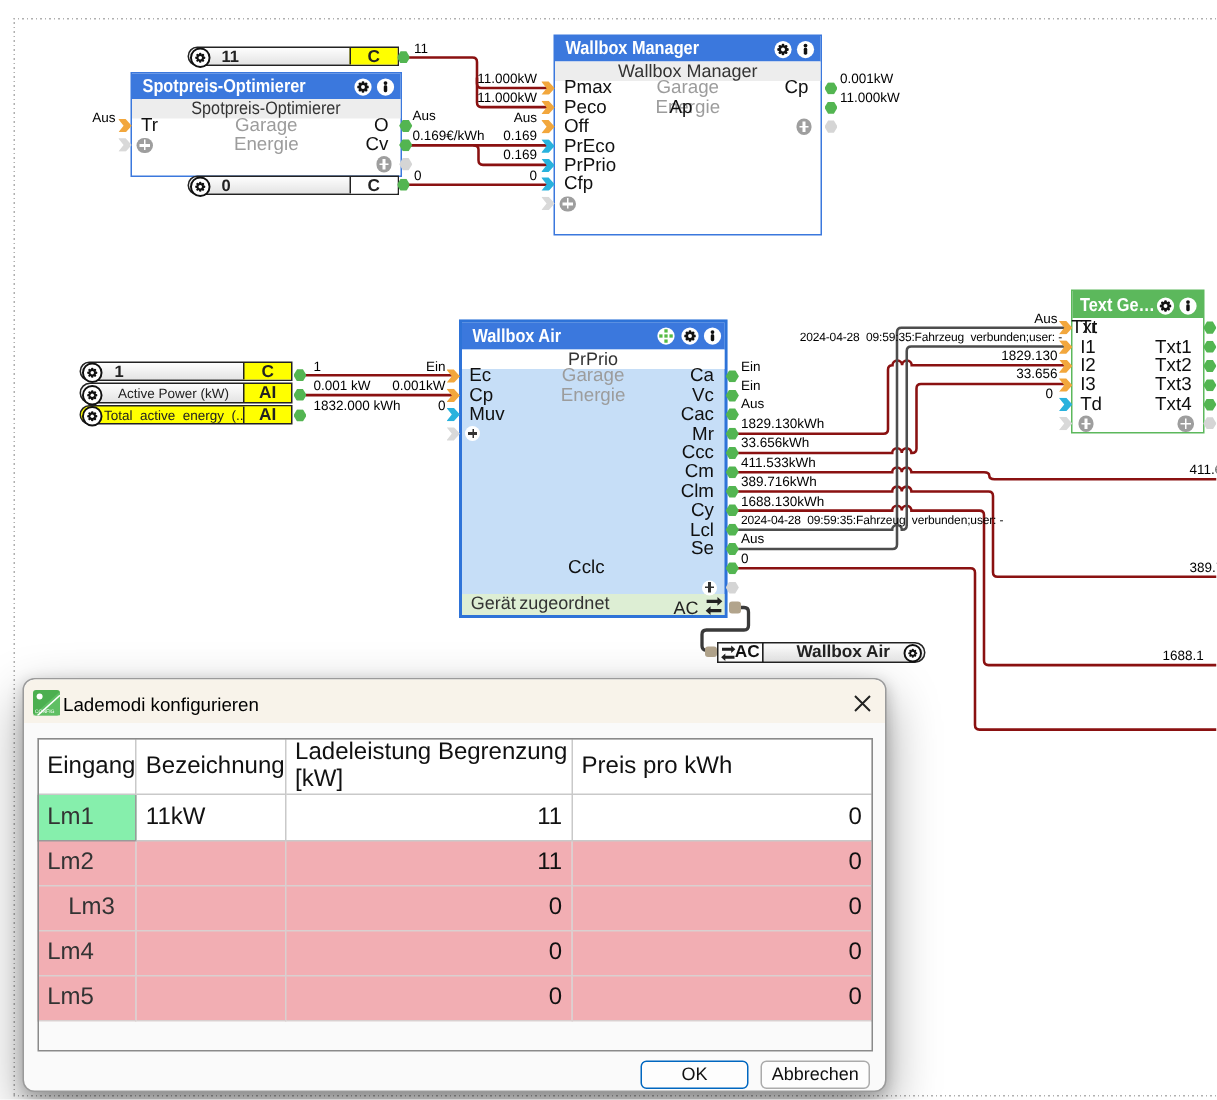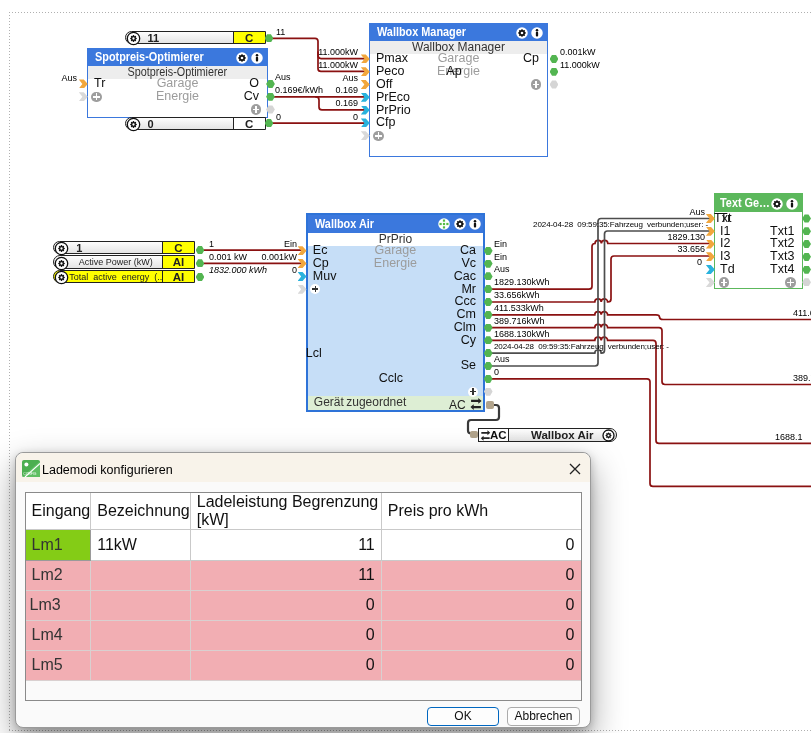--- a/index.html
+++ b/index.html
@@ -42,7 +42,7 @@
 <div class="lab" style="font-size:9px;line-height:9px;left:276px;top:112.6px;">0</div>
 <div class="lab" style="font-size:9px;line-height:9px;left:209px;top:240.0px;">1</div>
 <div class="lab" style="font-size:9px;line-height:9px;left:209px;top:252.8px;">0.001 kW</div>
-<div class="lab" style="font-size:9px;line-height:9px;left:209px;top:265.6px;font-style:italic;">1832.000 kWh</div>
+<div class="lab" style="font-size:9px;line-height:9px;left:209px;top:265.6px;">1832.000 kWh</div>
 <div class="lab" style="font-size:9px;line-height:9px;left:494px;top:239.8px;">Ein</div>
 <div class="lab" style="font-size:9px;line-height:9px;left:494px;top:252.6px;">Ein</div>
 <div class="lab" style="font-size:9px;line-height:9px;left:494px;top:265.4px;">Aus</div>

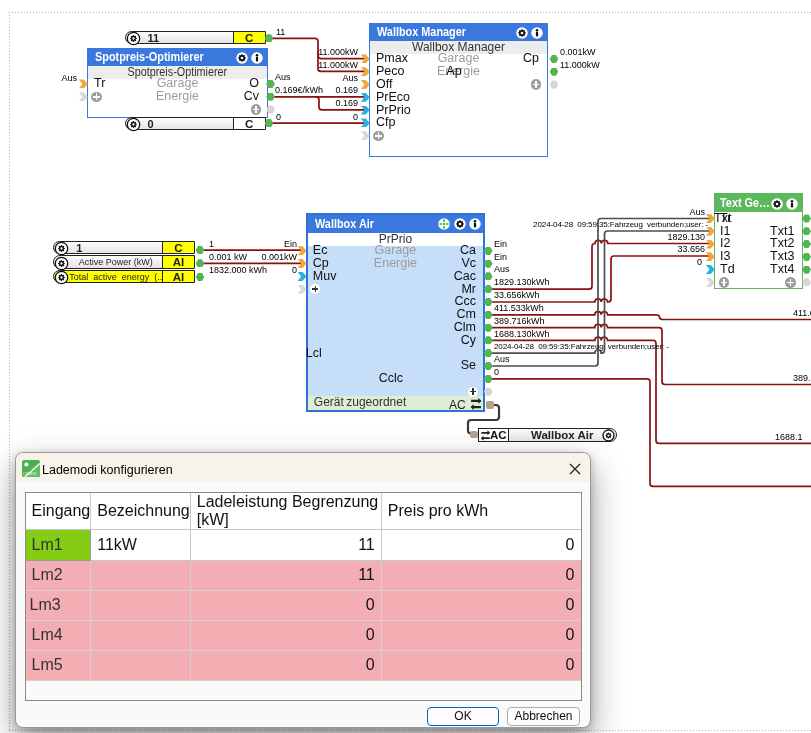--- a/index.html
+++ b/index.html
@@ -298,7 +298,7 @@
 <div class="nt" style="left:305.8px;width:170.2px;top:308.2px;text-align:right;font-size:12.5px">Cm</div>
 <div class="nt" style="left:305.8px;width:170.2px;top:321.0px;text-align:right;font-size:12.5px">Clm</div>
 <div class="nt" style="left:305.8px;width:170.2px;top:333.8px;text-align:right;font-size:12.5px">Cy</div>
-<div class="nt" style="left:305.8px;width:170.2px;top:346.6px;font-size:12.5px">Lcl</div>
+<div class="nt" style="left:305.8px;width:170.2px;top:346.6px;text-align:right;font-size:12.5px">Lcl</div>
 <div class="nt" style="left:305.8px;width:170.2px;top:359.4px;text-align:right;font-size:12.5px">Se</div>
 <div class="nt" style="left:305.8px;width:170.2px;top:372.2px;text-align:center;font-size:12.5px">Cclc</div>
 <div class="plus" style="left:310.3px;top:284.2px;width:10px;height:10px;background:#fff;color:#333">

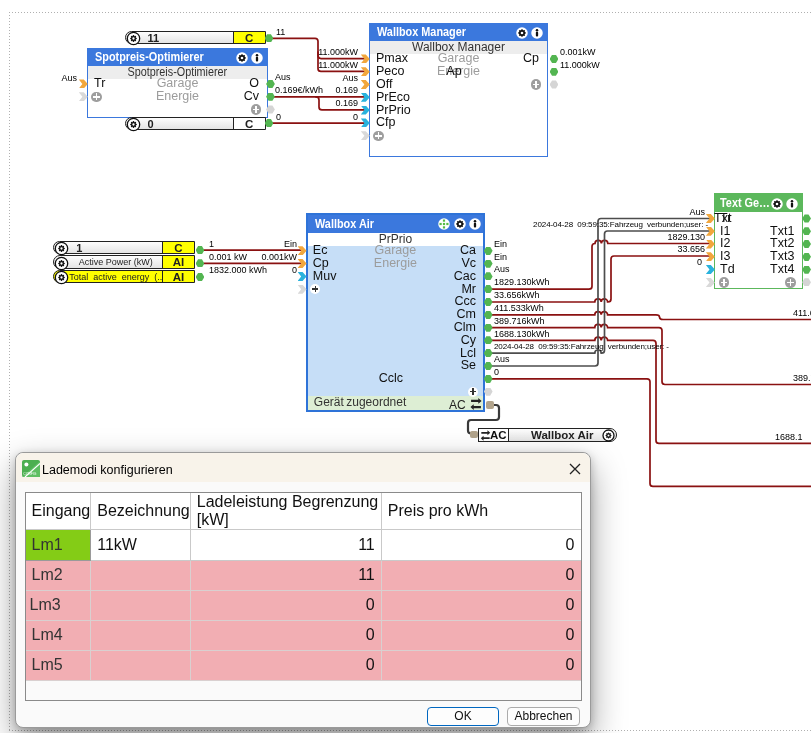--- a/index.html
+++ b/index.html
@@ -432,7 +432,7 @@
 <td style="border:1px solid #c9c9c9;padding-left:6px">Preis pro kWh</td>
 </tr>
 <tr style="height:30.5px">
-<td style="background:#84cc16;border:1px solid #9a9a9a;padding-left:6px;color:#333">Lm1</td>
+<td style="background:#86efac;border:1px solid #9a9a9a;padding-left:6px;color:#333">Lm1</td>
 <td style="border:1px solid #c9c9c9;padding-left:6px">11kW</td>
 <td style="border:1px solid #c9c9c9;text-align:right;padding-right:6px">11</td>
 <td style="border:1px solid #c9c9c9;text-align:right;padding-right:6px">0</td>

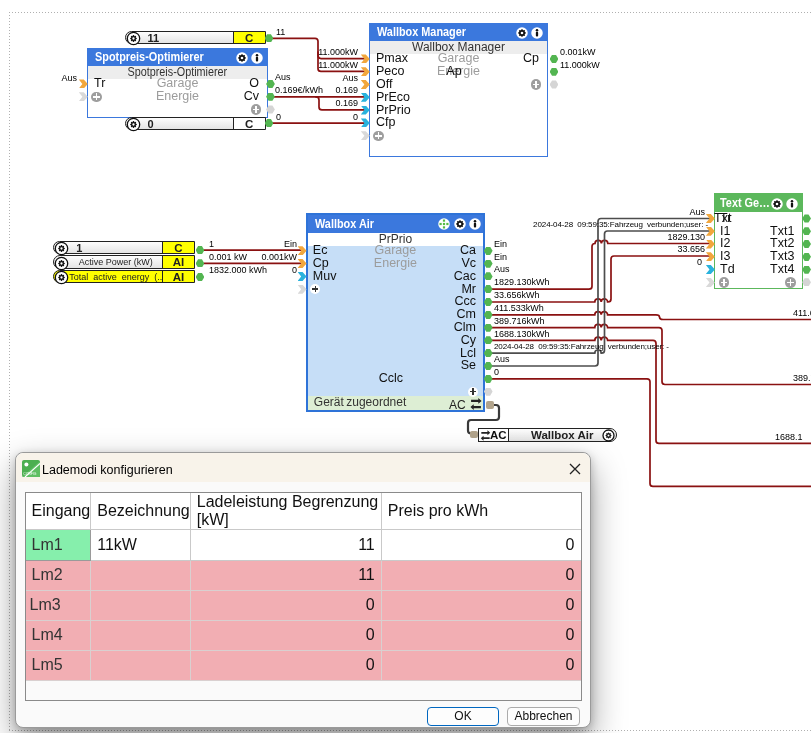--- a/index.html
+++ b/index.html
@@ -444,7 +444,7 @@
 <td style="border:1px solid #d9d0d0;text-align:right;padding-right:6px">0</td>
 </tr>
 <tr style="height:30px;background:#f2aeb3">
-<td style="border:1px solid #d9d0d0;padding-left:4px;color:#333">Lm3</td>
+<td style="border:1px solid #d9d0d0;padding-left:20px;color:#333">Lm3</td>
 <td style="border:1px solid #d9d0d0"></td>
 <td style="border:1px solid #d9d0d0;text-align:right;padding-right:6px">0</td>
 <td style="border:1px solid #d9d0d0;text-align:right;padding-right:6px">0</td>

